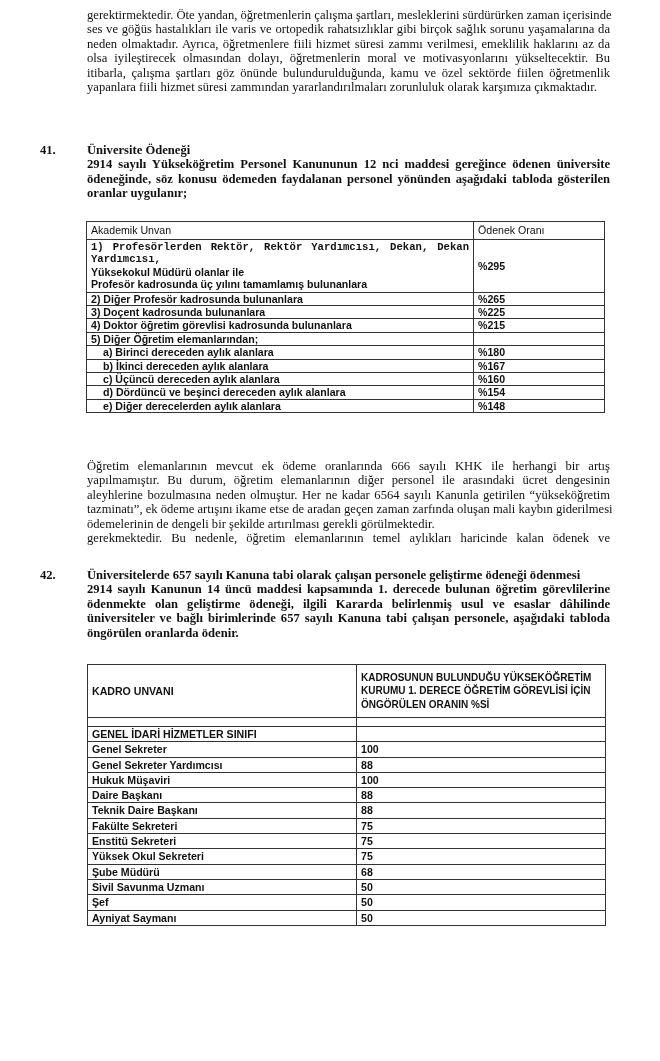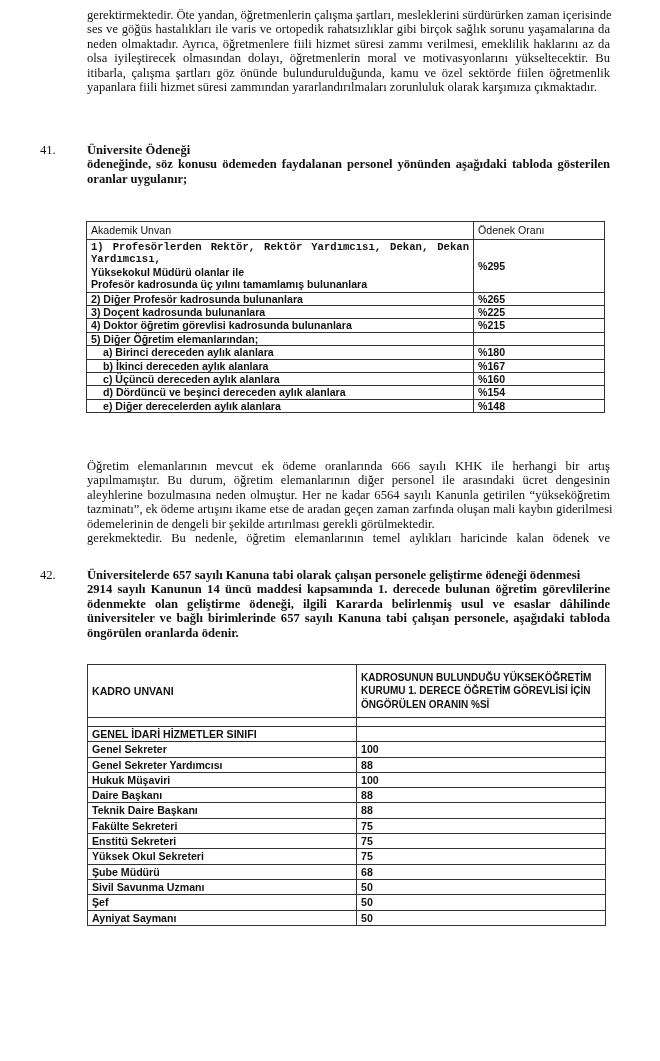--- a/index.html
+++ b/index.html
@@ -15,7 +15,7 @@
     .para .line { display: block; text-align: justify; text-align-last: justify; white-space: nowrap; }
     .para .line.last { text-align-last: left; }
     .sec-num {
-      position: absolute; left: 40px; font-weight: normal; font-size: 12.6px; line-height: 14.4px;
+      position: absolute; left: 40px; font-weight: bold; font-size: 12.6px; line-height: 14.4px;
     }
     .sec-body { font-weight: bold; }
     .sec-title { display: block; font-weight: bold; }

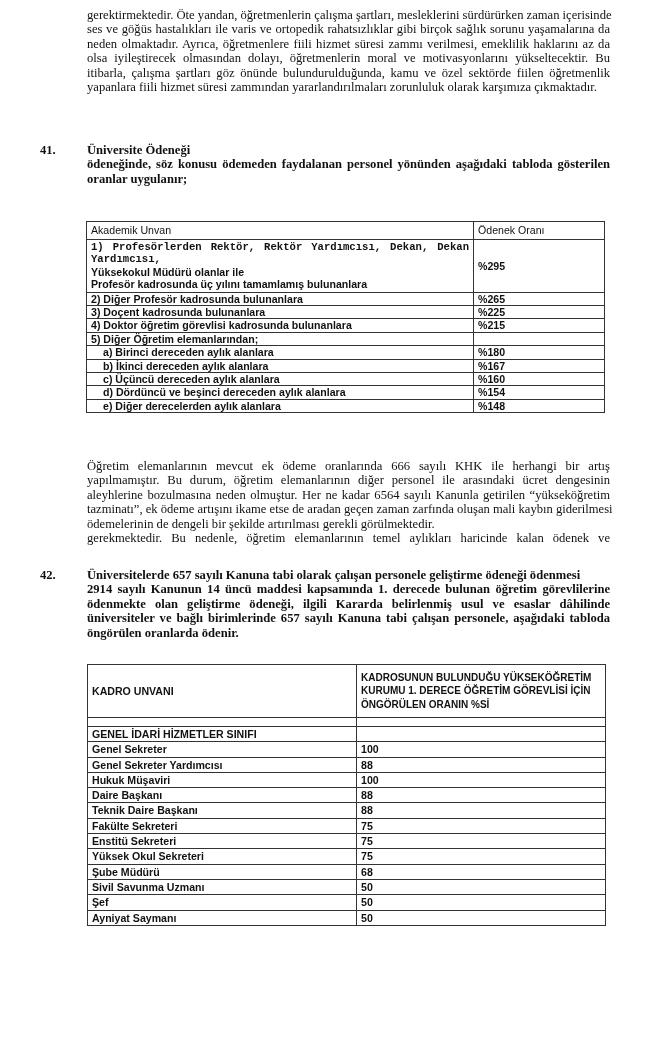--- a/index.html
+++ b/index.html
@@ -55,6 +55,7 @@
 <div class="sec-num" style="top:143px;">41.</div>
 <div class="para sec-body" style="top:143px;">
   <span class="sec-title">Üniversite Ödeneği</span>
+  <span class="line">2914 sayılı Yükseköğretim Personel Kanununun 12 nci maddesi gereğince ödenen üniversite</span>
   <span class="line">ödeneğinde, söz konusu ödemeden faydalanan personel yönünden aşağıdaki tabloda gösterilen</span>
   <span class="line last">oranlar uygulanır;</span>
 </div>

